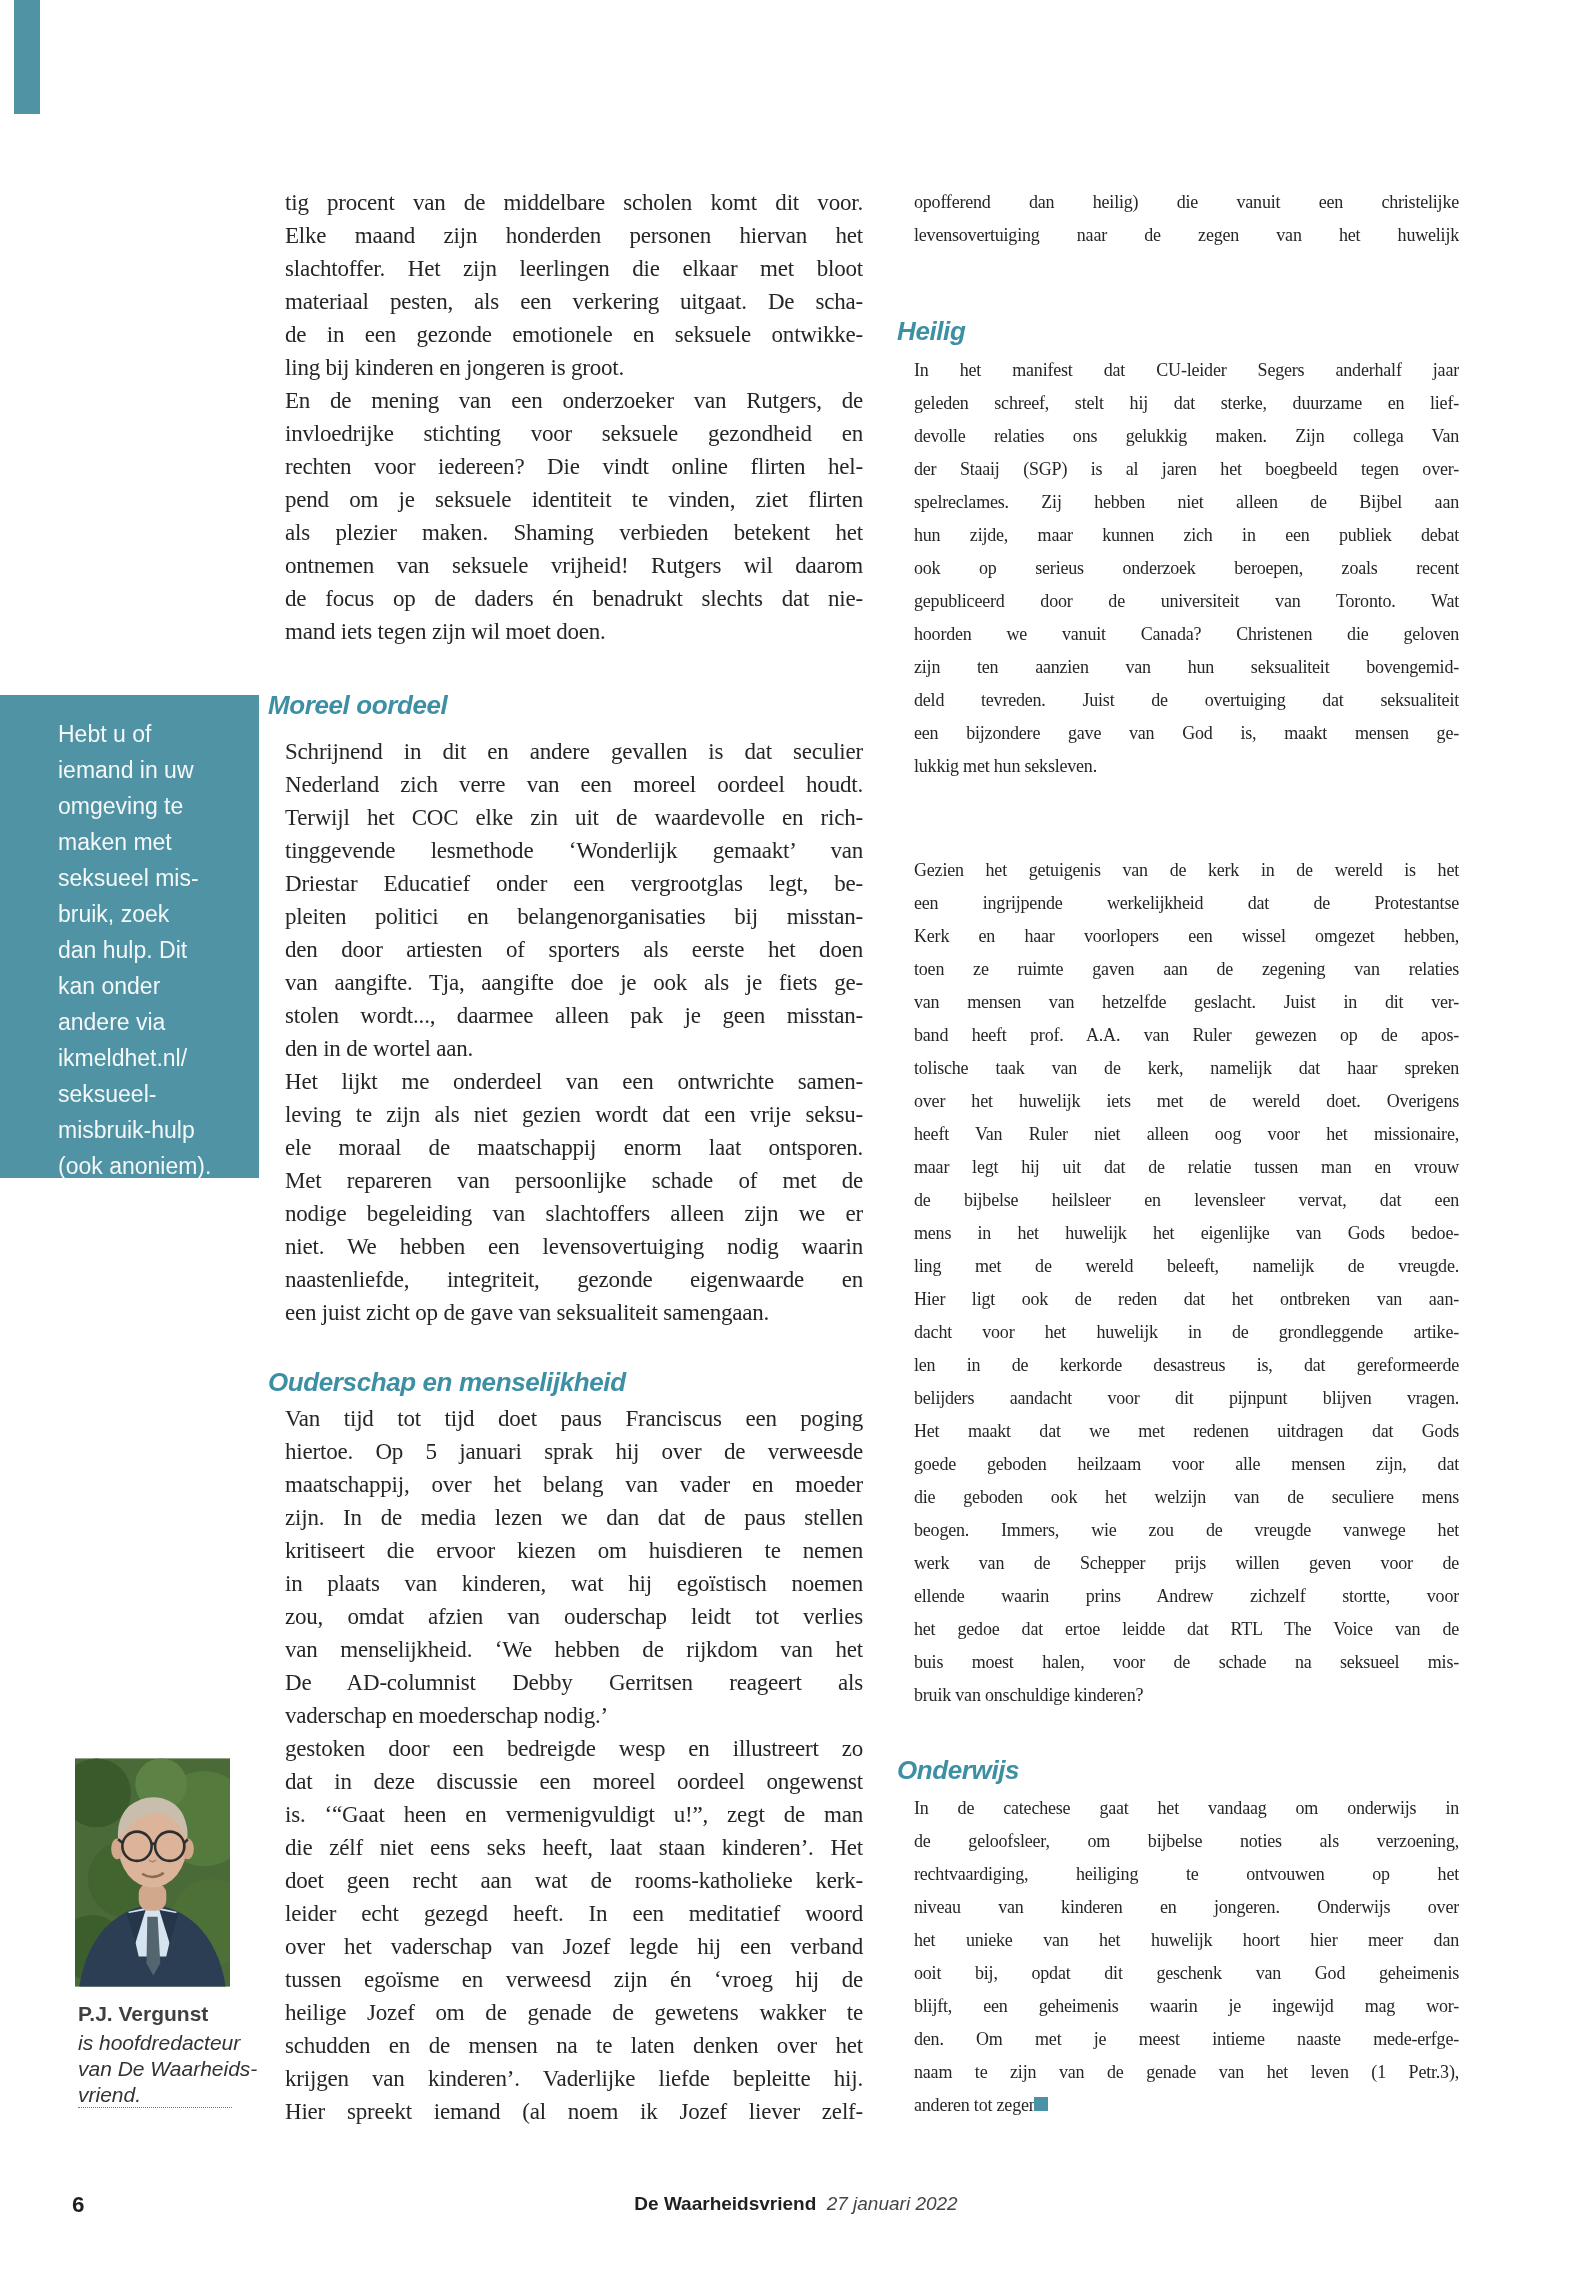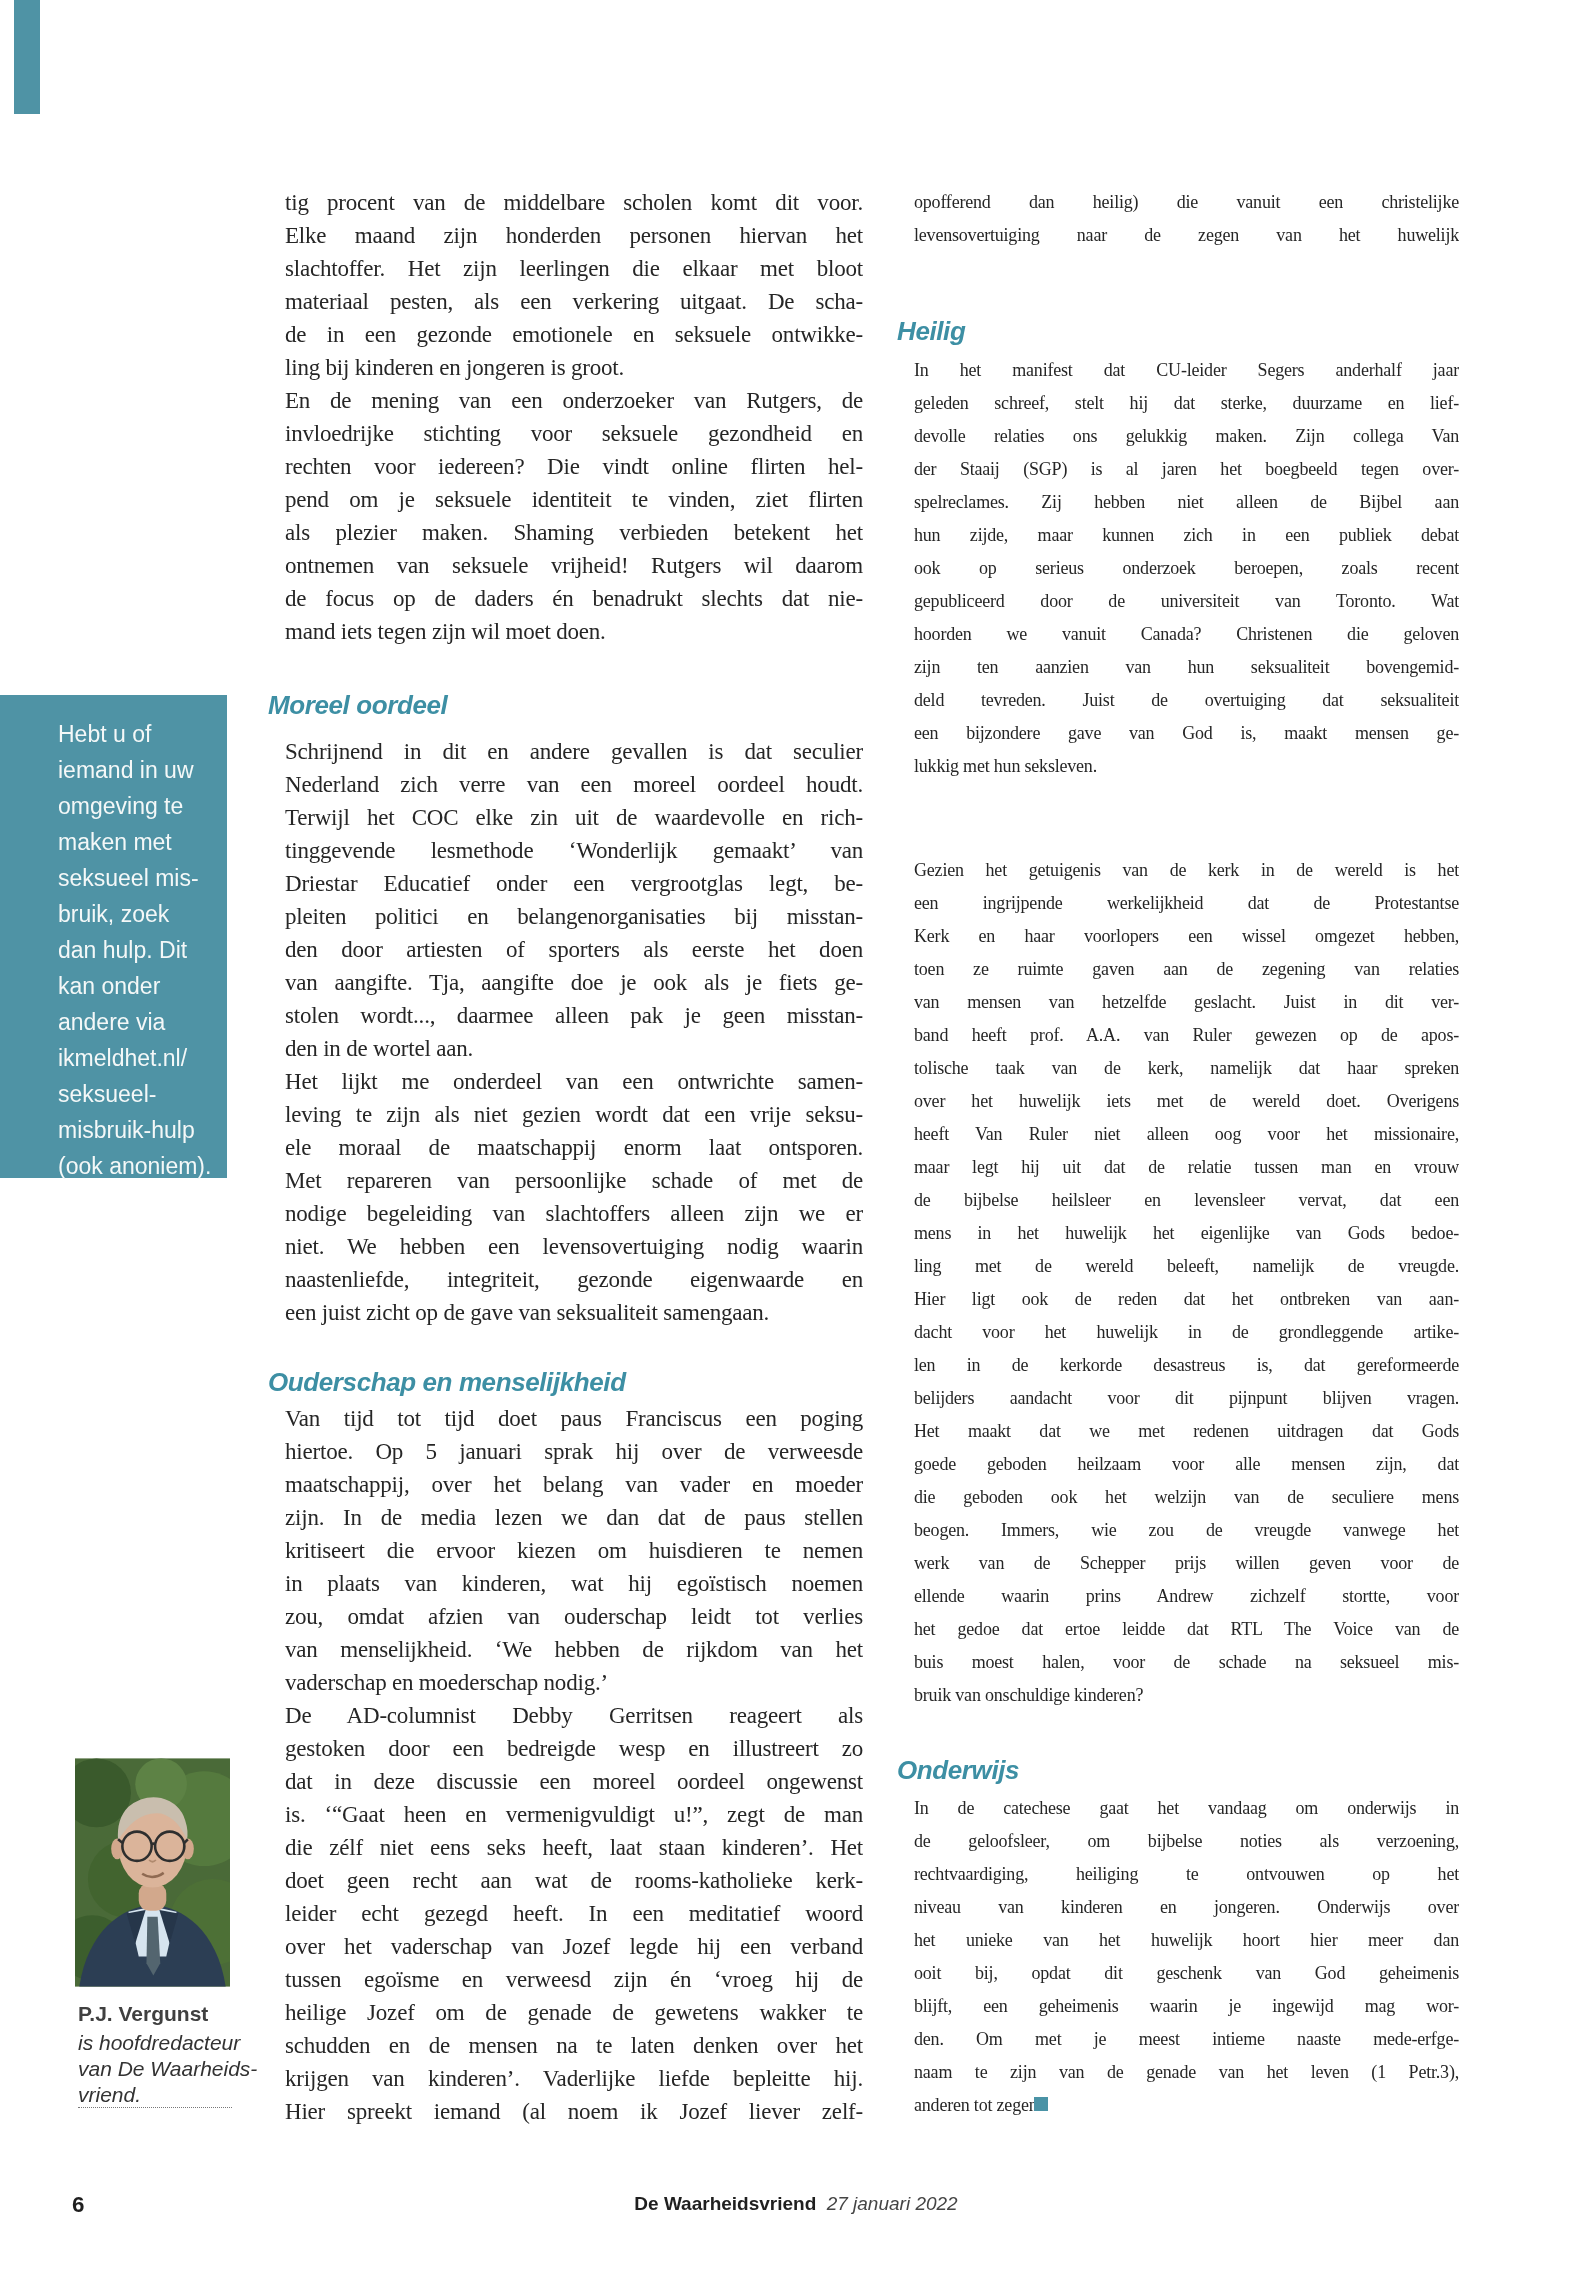--- a/index.html
+++ b/index.html
@@ -26,7 +26,7 @@
   }
 
   
-  .callout{position:absolute;left:0;top:695px;width:227px;height:483px;background:#4f93a5;}
+  .callout{position:absolute;left:0;top:695px;width:227px;height:483px;background:#4f93a5;padding-left:32px;}
   .callout-text{
     position:absolute;left:58px;top:21px;width:166px;
     font-family:"Liberation Sans",sans-serif;font-size:23px;line-height:36px;color:#f4f8f8;

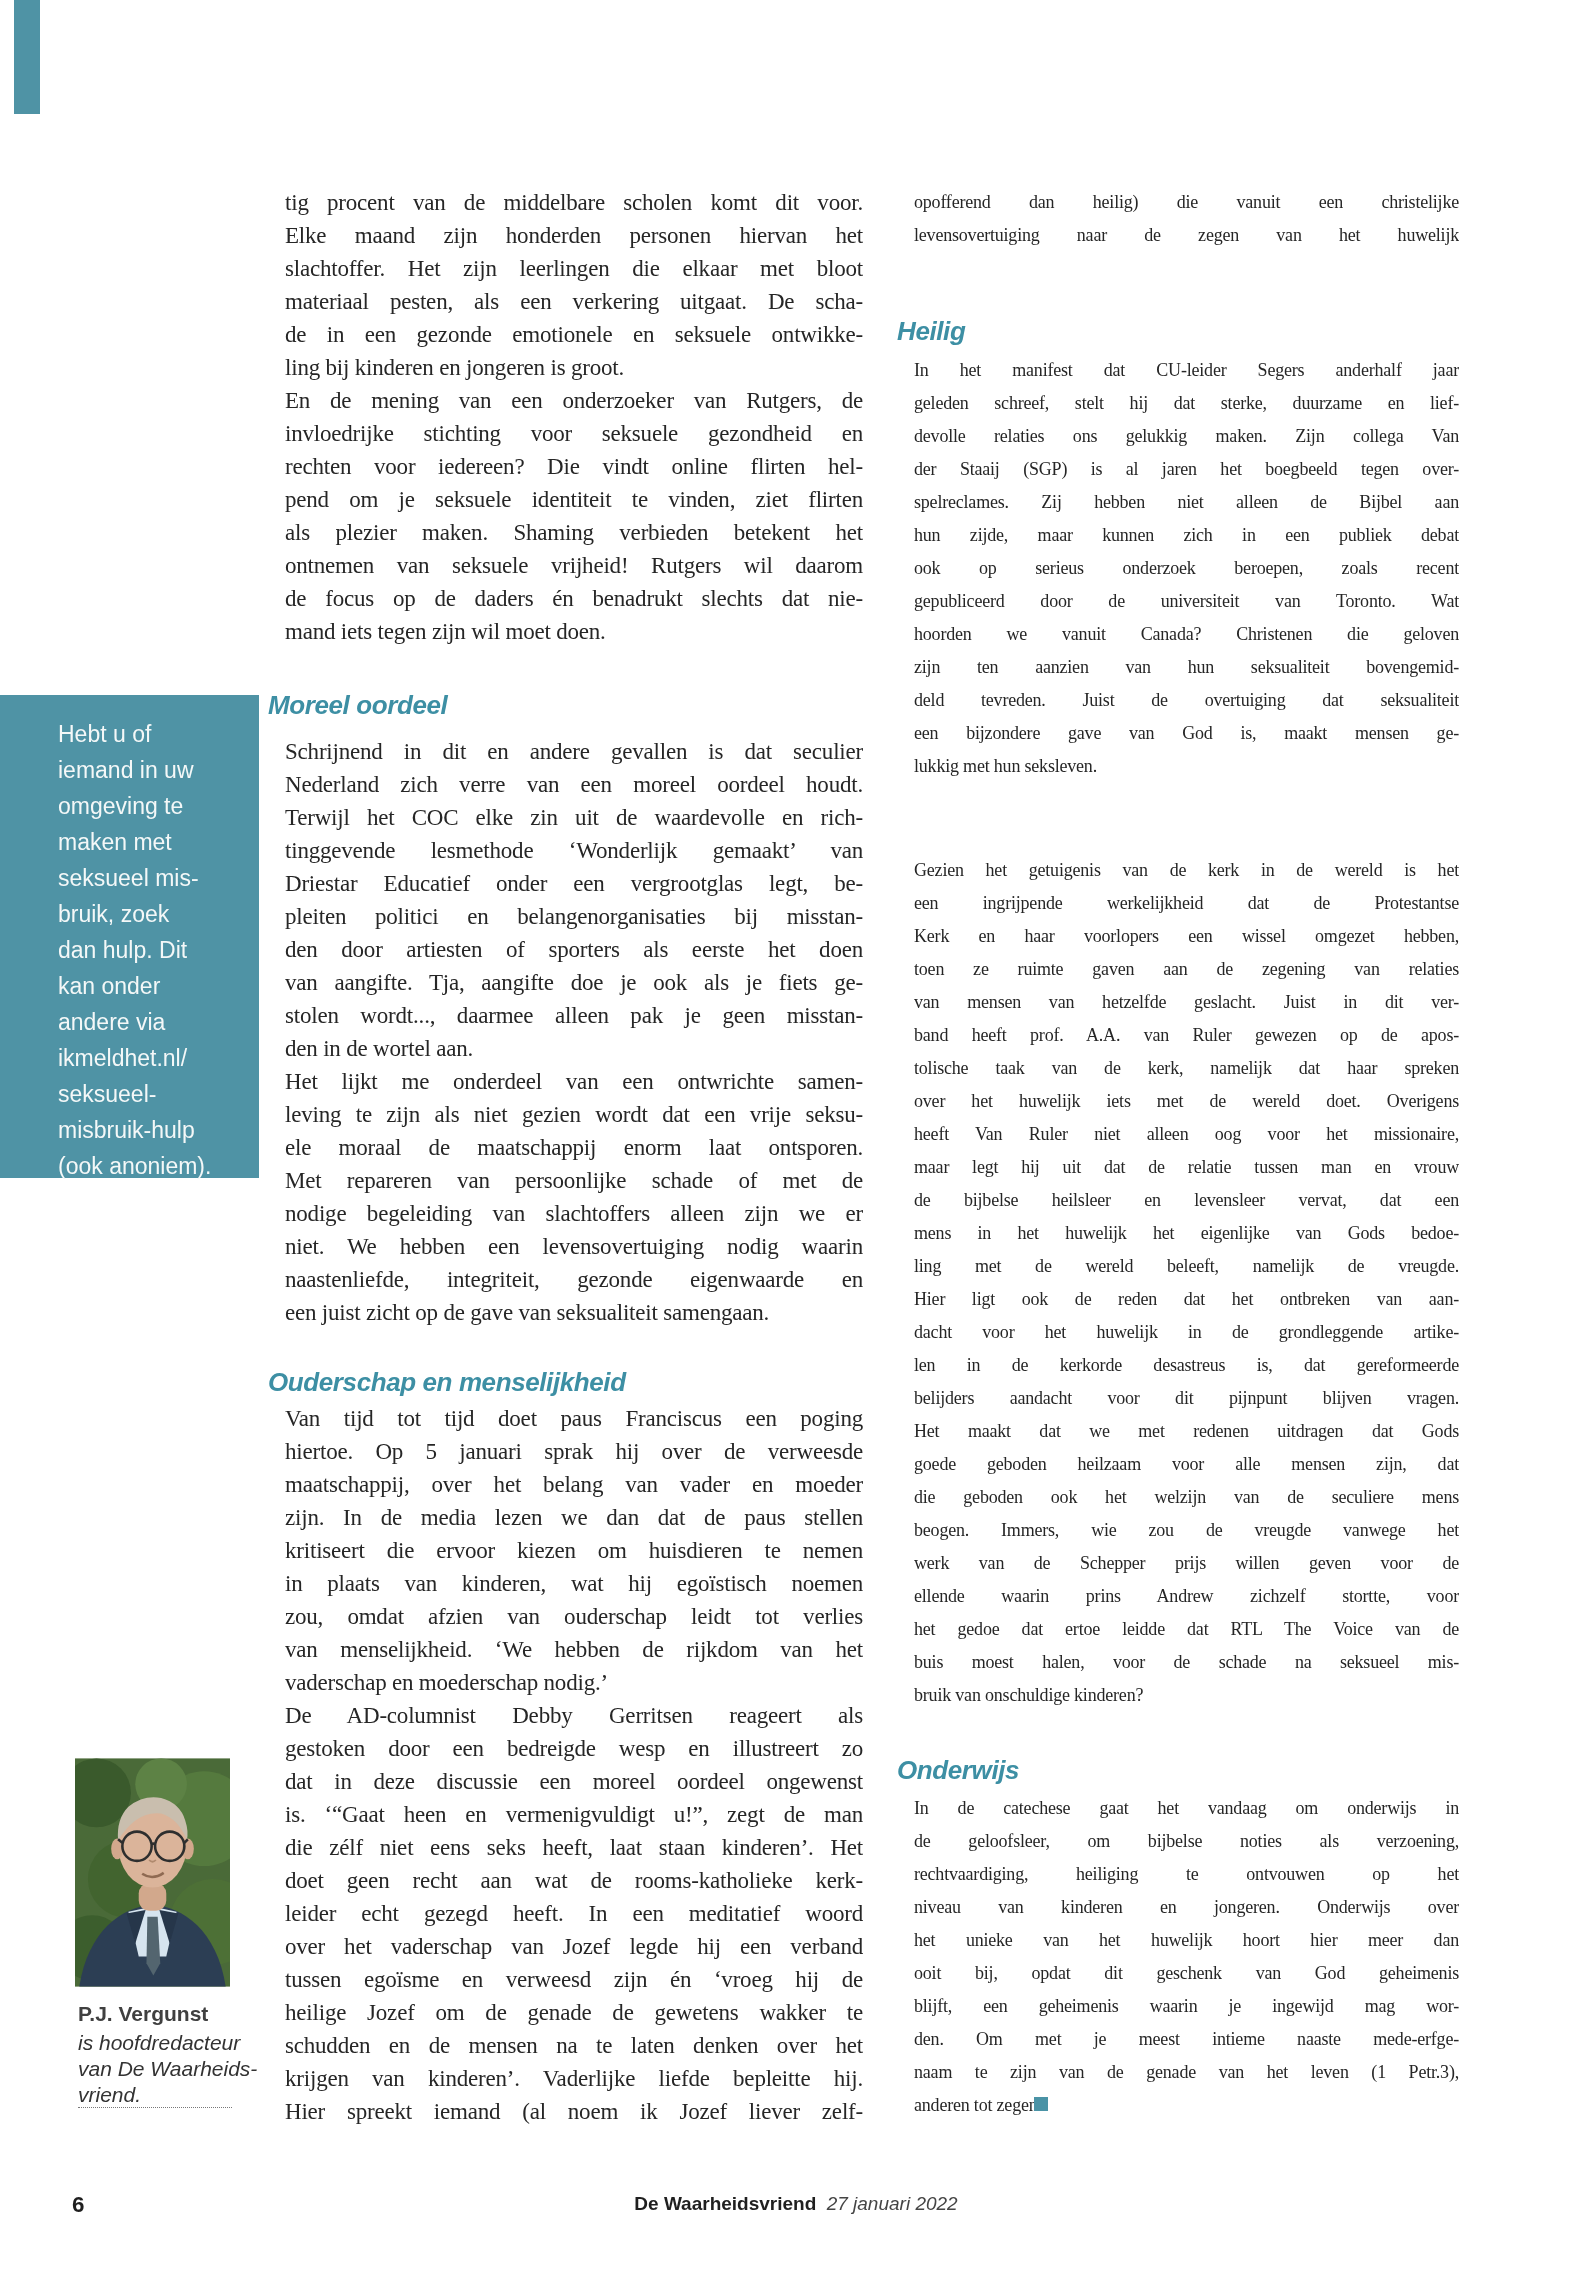--- a/index.html
+++ b/index.html
@@ -128,8 +128,8 @@
     <div class="bl">in plaats van kinderen, wat hij egoïstisch noemen</div>
     <div class="bl">zou, omdat afzien van ouderschap leidt tot verlies</div>
     <div class="bl">van menselijkheid. ‘We hebben de rijkdom van het</div>
+    <div class="bl">De AD-columnist Debby Gerritsen reageert als</div>
     <div class="bl rag">vaderschap en moederschap nodig.’</div>
-    <div class="bl">De AD-columnist Debby Gerritsen reageert als</div>
     <div class="bl">gestoken door een bedreigde wesp en illustreert zo</div>
     <div class="bl">dat in deze discussie een moreel oordeel ongewenst</div>
     <div class="bl">is. ‘“Gaat heen en vermenigvuldigt u!”, zegt de man</div>

